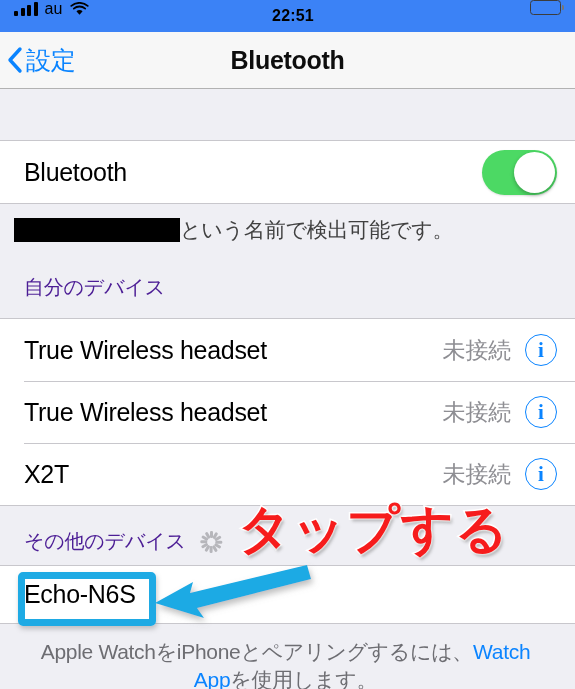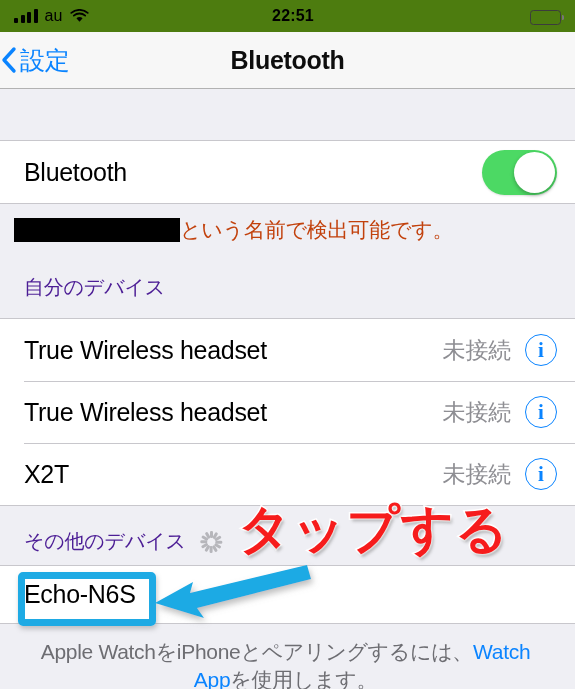--- a/index.html
+++ b/index.html
@@ -19,10 +19,10 @@
   .status-bar {
     position: relative;
     height: 32px;
-    background: #4d7c0f;
+    background: #3b82f6;
     display: flex;
-    align-items: flex-end;
-    padding: 7px 14px;
+    align-items: flex-start;
+    padding: 0 14px;
   }
   .status-left { display: flex; align-items: center; gap: 7px; }
   .signal-bars { display: flex; align-items: flex-end; gap: 2.5px; height: 14px; }

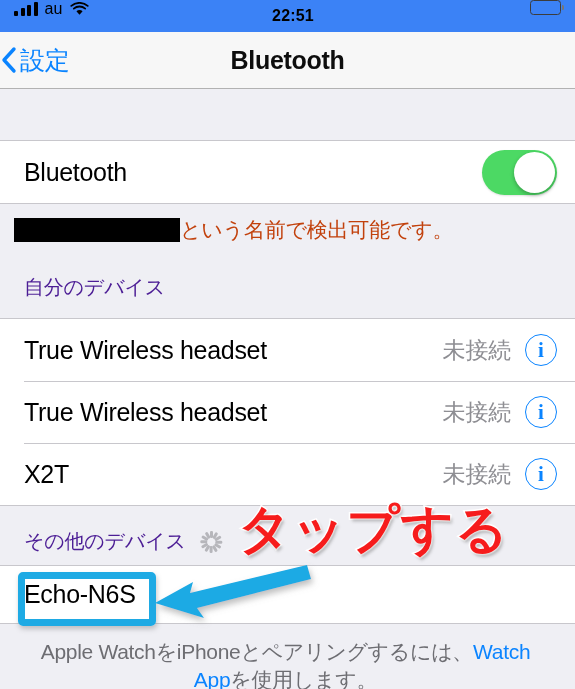--- a/index.html
+++ b/index.html
@@ -61,7 +61,7 @@
   }
   .nav-back {
     display: flex; align-items: center; gap: 3px;
-    padding-left: 0; cursor: pointer;
+    padding-left: 6px; cursor: pointer;
     position: relative; z-index: 2;
   }
   .chevron-left { width: 17px; height: 28px; display: block; }

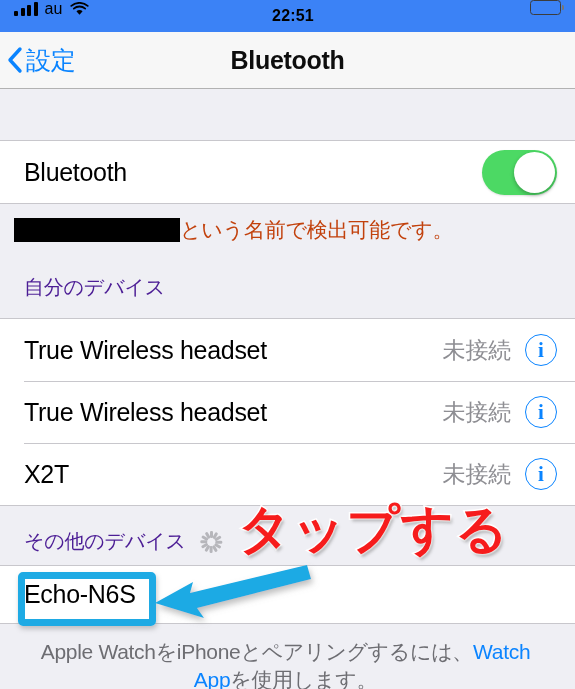--- a/index.html
+++ b/index.html
@@ -132,7 +132,7 @@
     display: flex; align-items: center;
   }
   .redaction { display: inline-block; width: 166px; height: 24px; background: #000; }
-  .note-text { color: #c2410c; }
+  .note-text { color: #404040; }
 
   
   .section-header {

